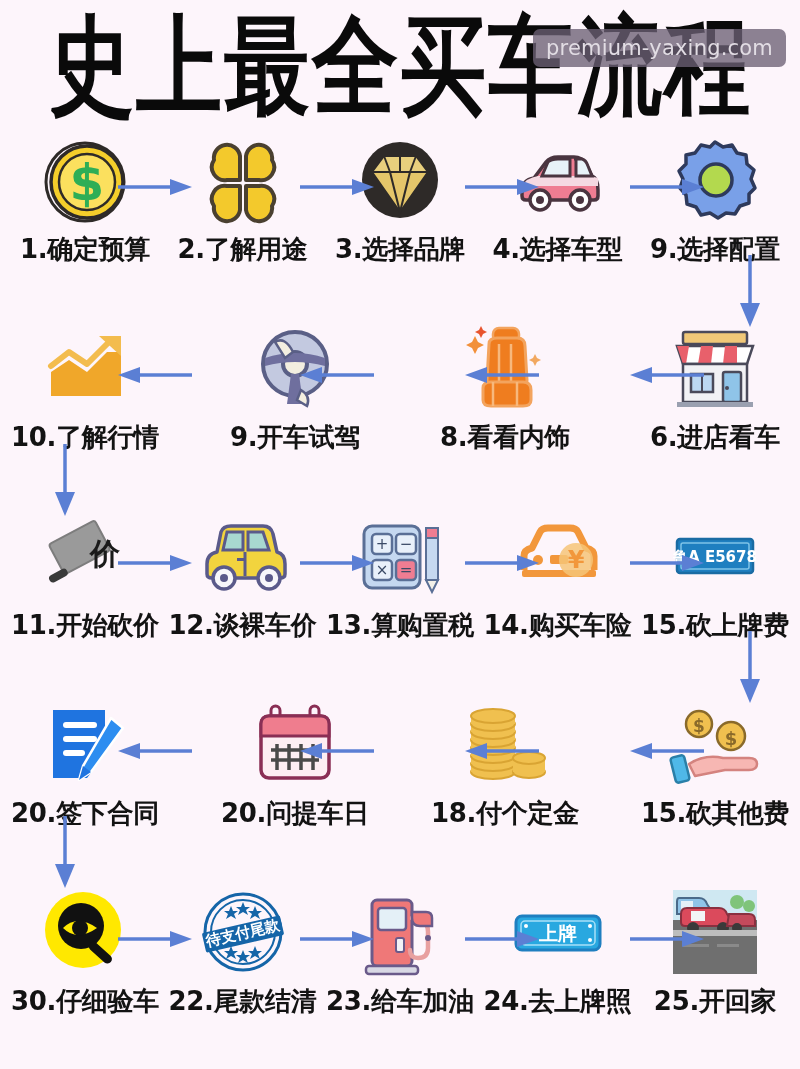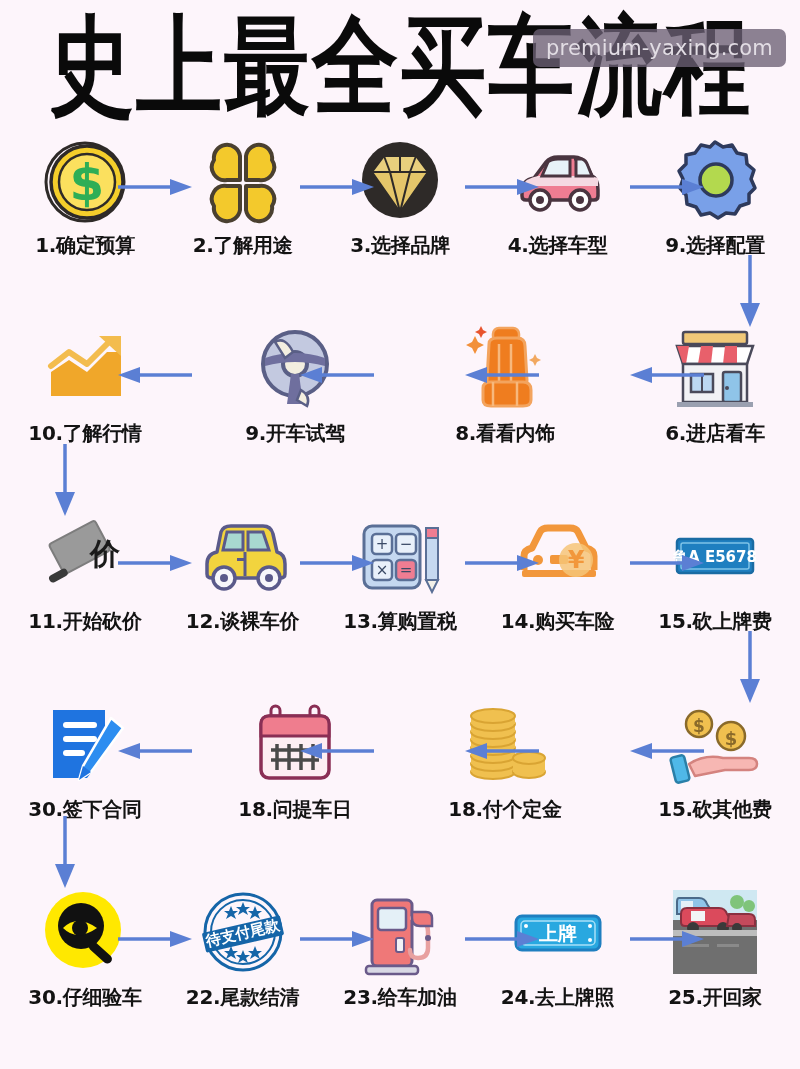--- a/index.html
+++ b/index.html
@@ -90,7 +90,7 @@
   }
   .step-label {
     font-family: "DejaVu Sans", "Liberation Sans", sans-serif;
-    font-size: 20px;
+    font-size: 26px;
     font-weight: 700;
     color: #131313;
     white-space: nowrap;

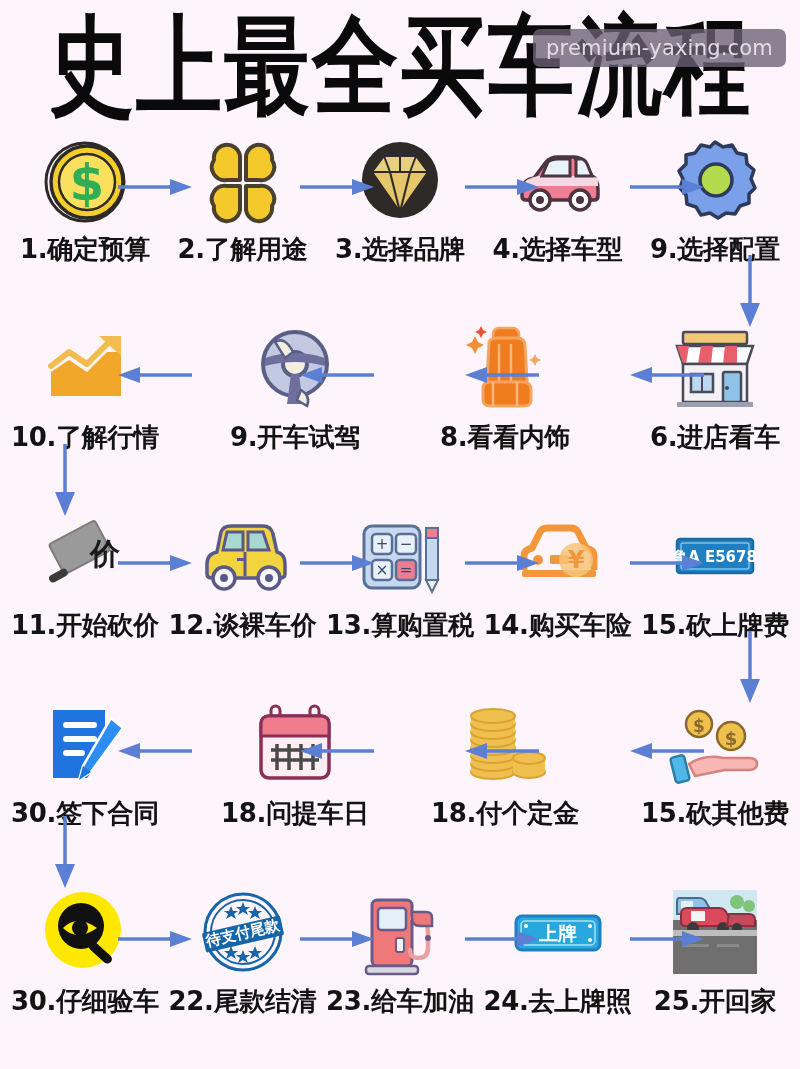--- a/index.html
+++ b/index.html
@@ -463,7 +463,7 @@
           <path d="M44 86 L48 72 L56 78 Z" fill="#1f74e0"></path>
         </svg>
       </div>
-      <div class="step-label">30.签下合同</div>
+      <div class="step-label">20.签下合同</div>
     </div>
 
     <div class="h-arrow" style="left:118px;">

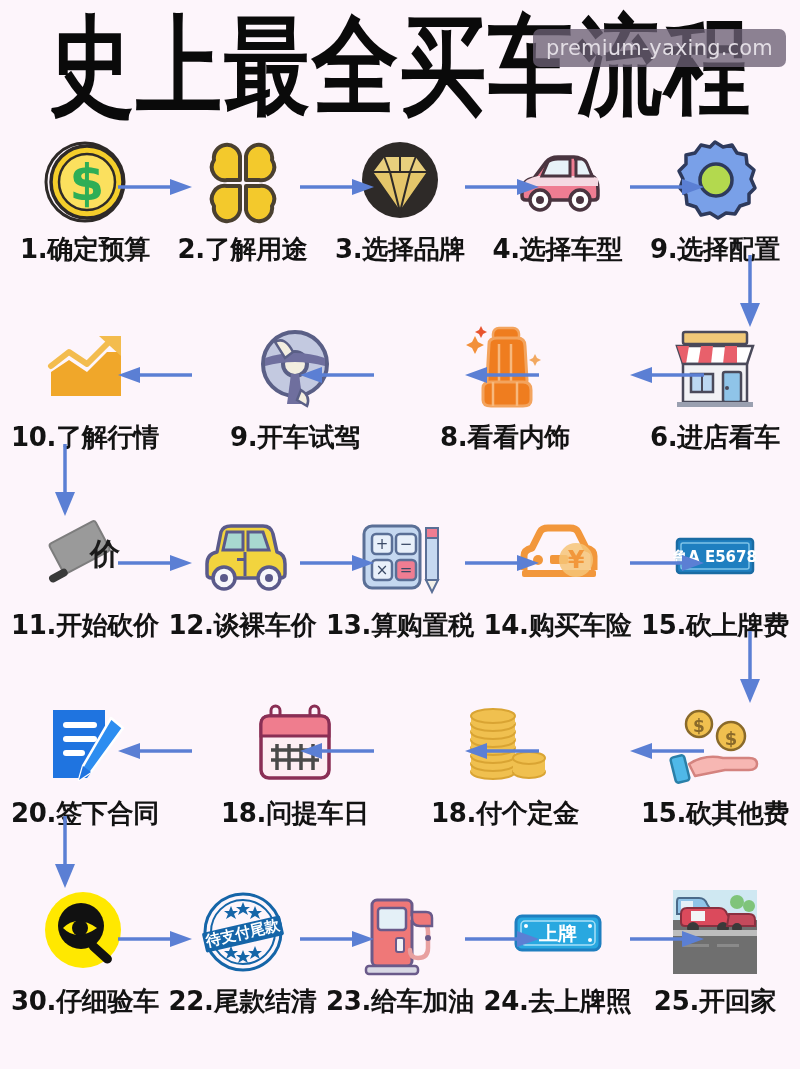--- a/index.html
+++ b/index.html
@@ -490,7 +490,7 @@
           </g>
         </svg>
       </div>
-      <div class="step-label">18.问提车日</div>
+      <div class="step-label">20.问提车日</div>
     </div>
 
     <div class="h-arrow" style="left:300px;">

